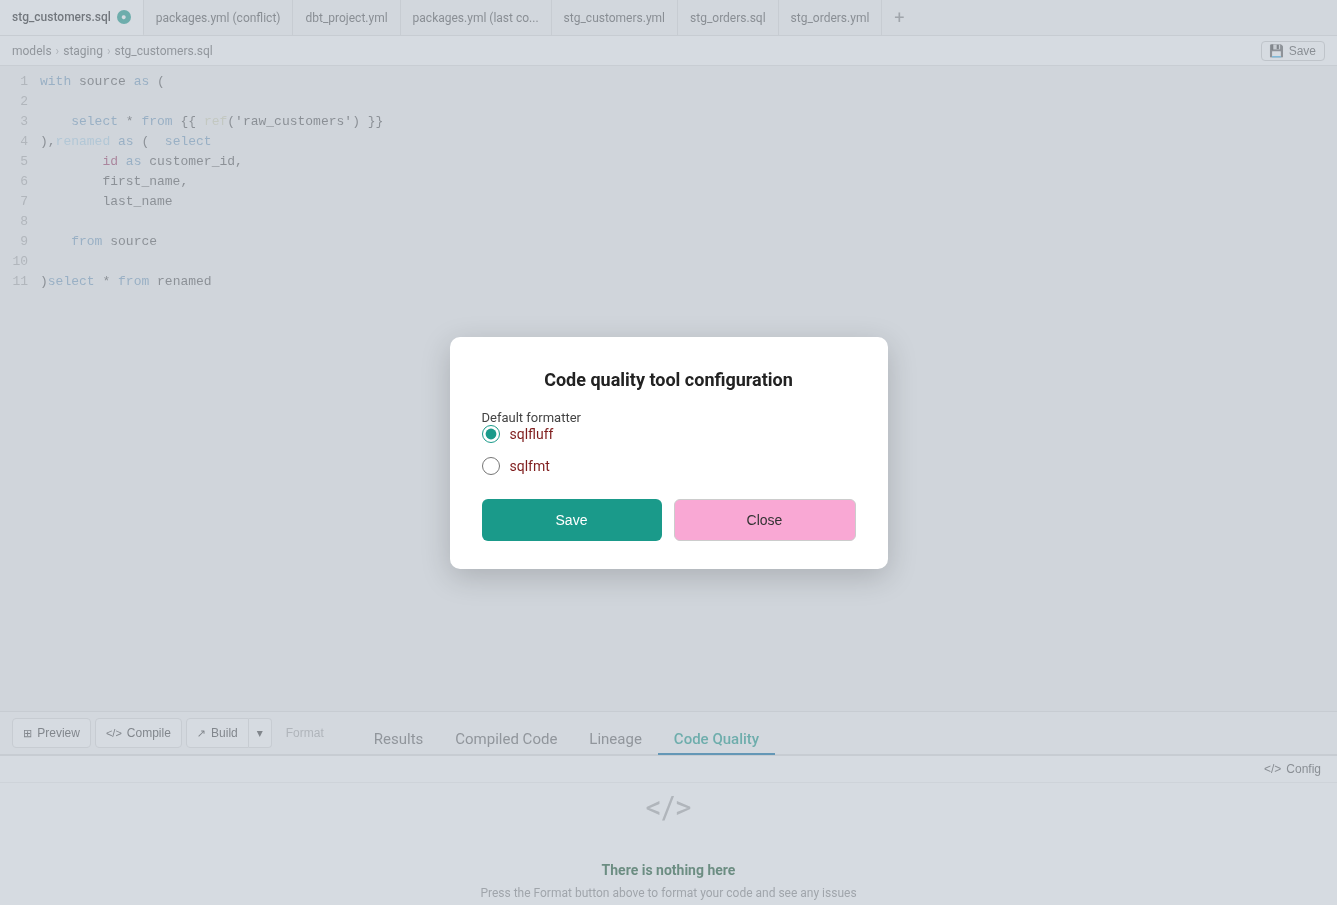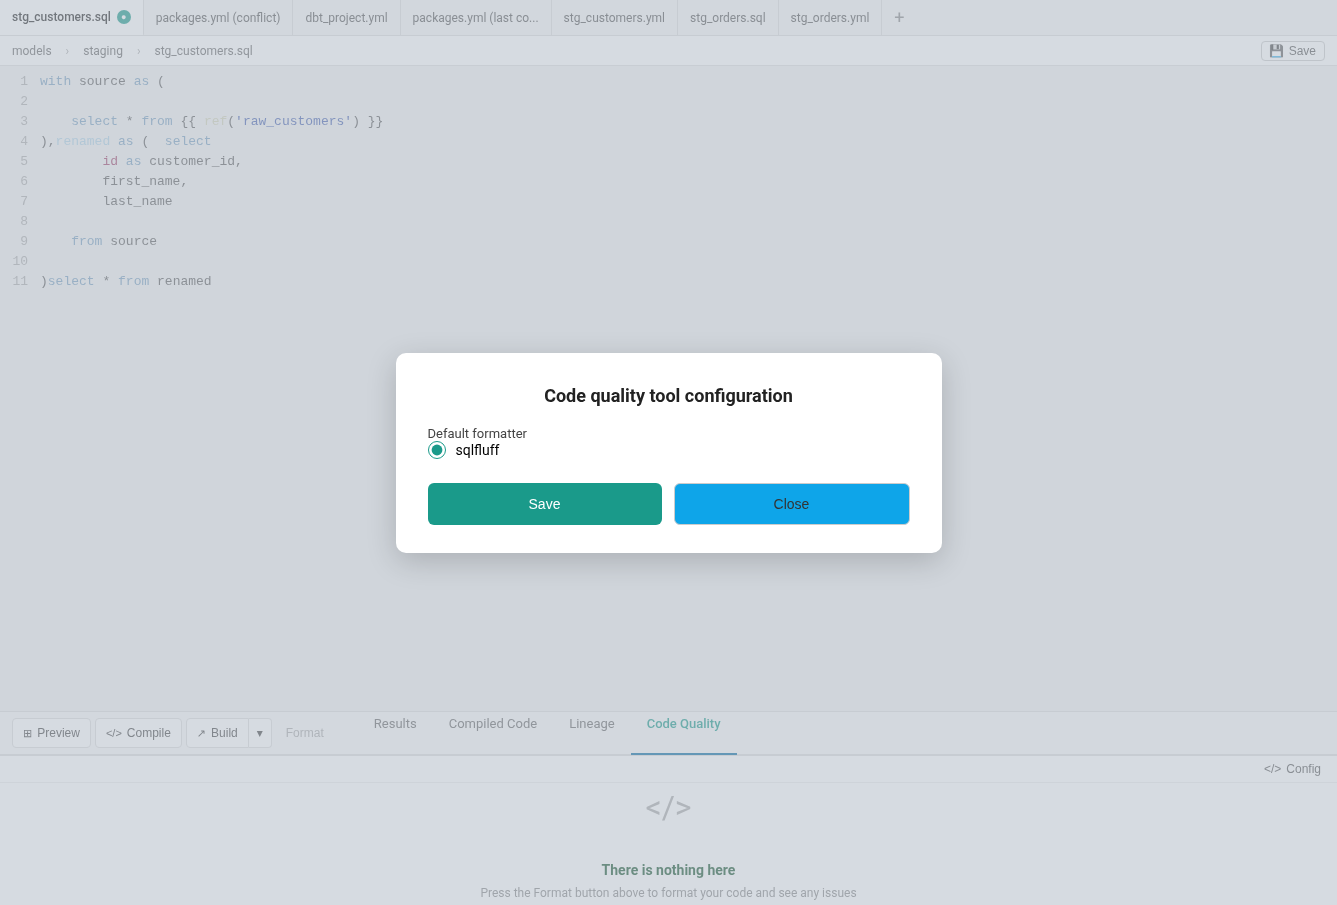--- a/index.html
+++ b/index.html
@@ -78,7 +78,7 @@
     .breadcrumb-bar .breadcrumb-path {
       display: flex;
       align-items: center;
-      gap: 14px;
+      gap: 4px;
     }
     .breadcrumb-separator { color: #aaa; }
     .save-btn-top {

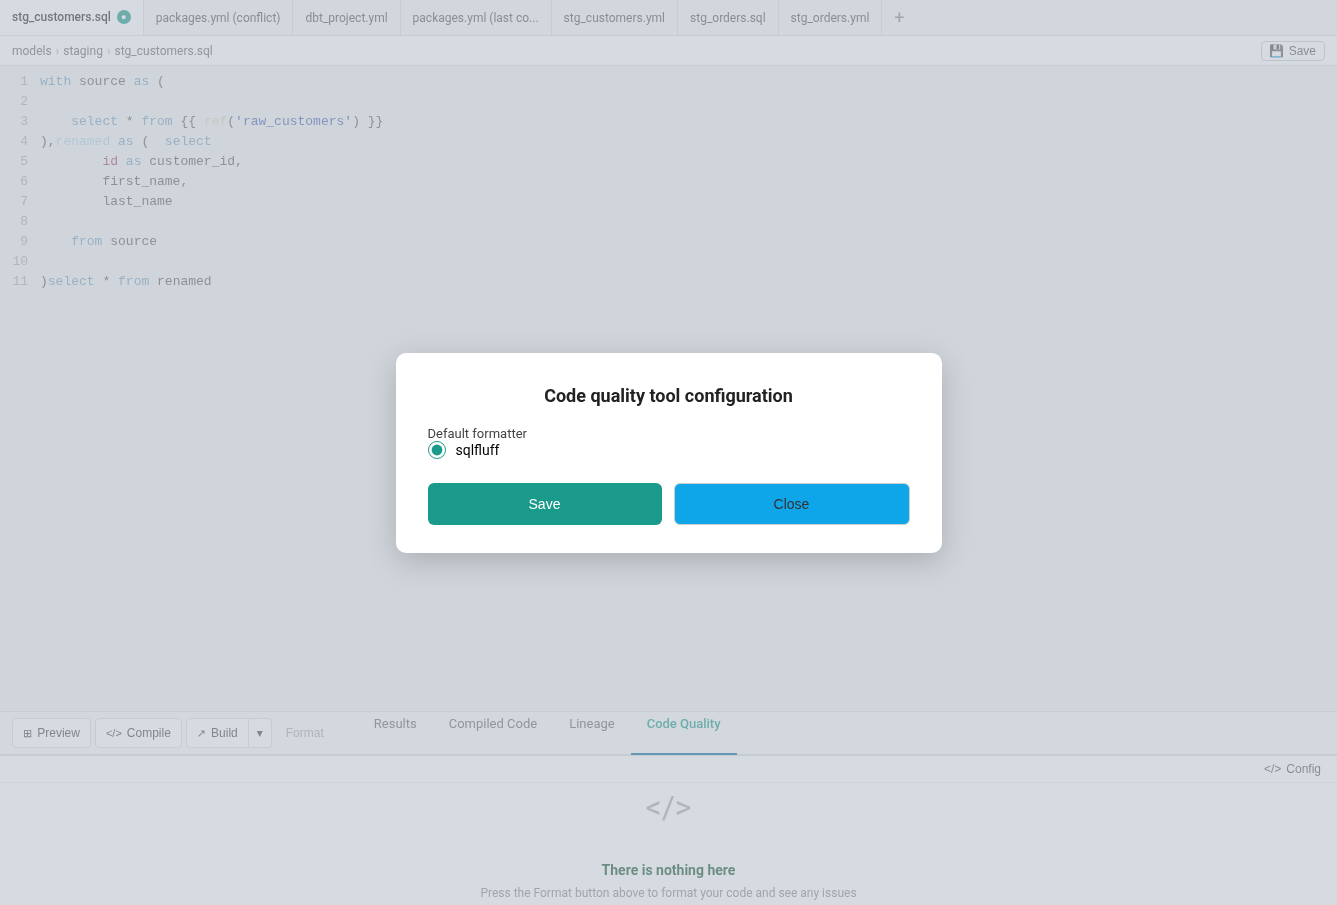--- a/index.html
+++ b/index.html
@@ -121,7 +121,7 @@
     .line-content { color: #444; }
     .kw { color: #569cd6; }
     .fn { color: #dcdcaa; }
-    .str { color: #1d4ed8; }
+    .str { color: #404040; }
 
     
     .bottom-toolbar {

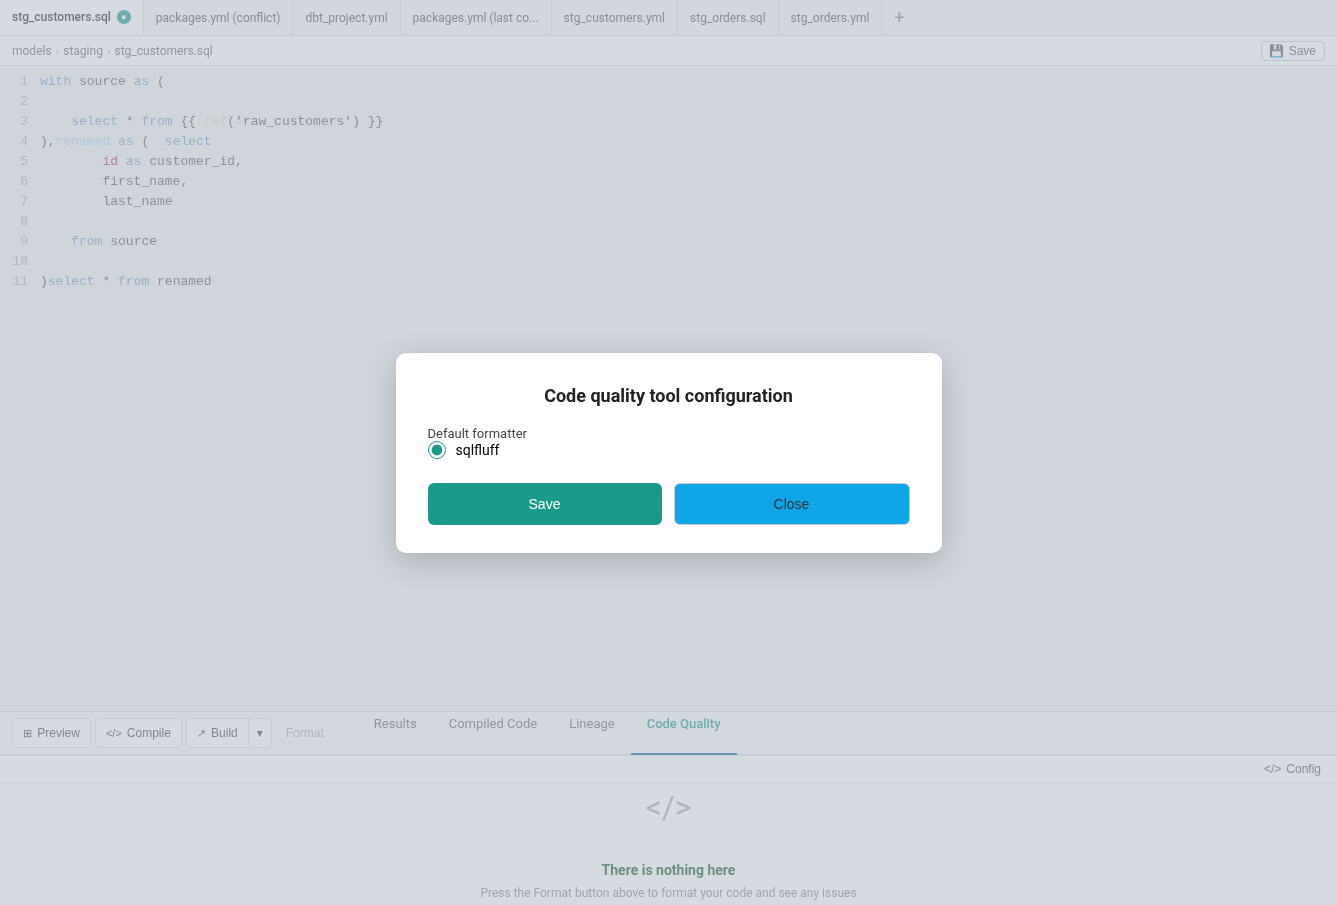--- a/index.html
+++ b/index.html
@@ -255,7 +255,7 @@
       background: #fff;
       border-radius: 10px;
       box-shadow: 0 8px 30px rgba(0,0,0,0.18);
-      width: 546px;
+      width: 438px;
       padding: 32px 32px 28px 32px;
     }
     .modal-title {

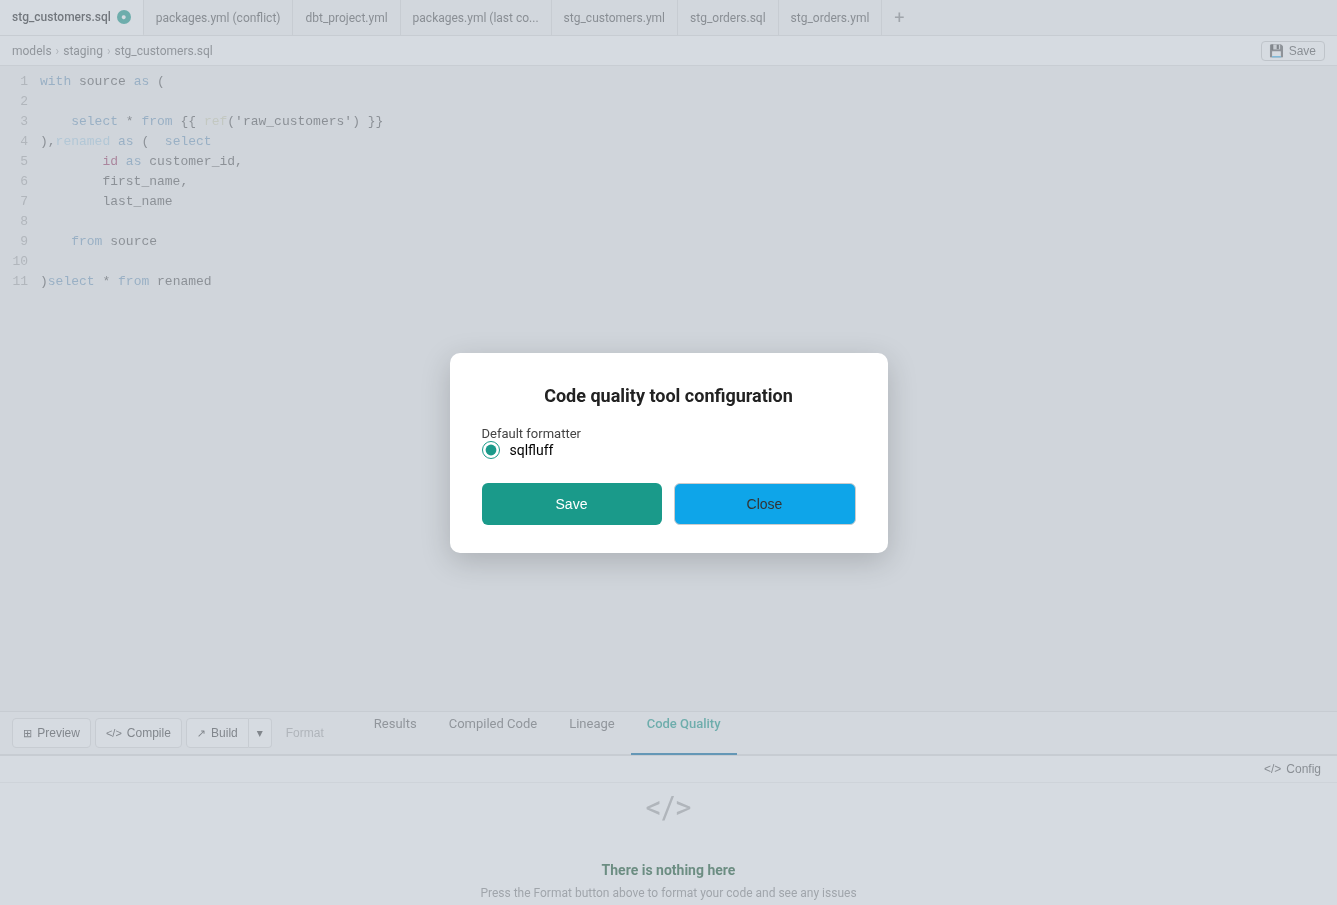--- a/index.html
+++ b/index.html
@@ -284,7 +284,7 @@
     }
     .radio-label {
       font-size: 14px;
-      color: #000000;
+      color: #7f1d1d;
     }
     .modal-buttons {
       display: flex;

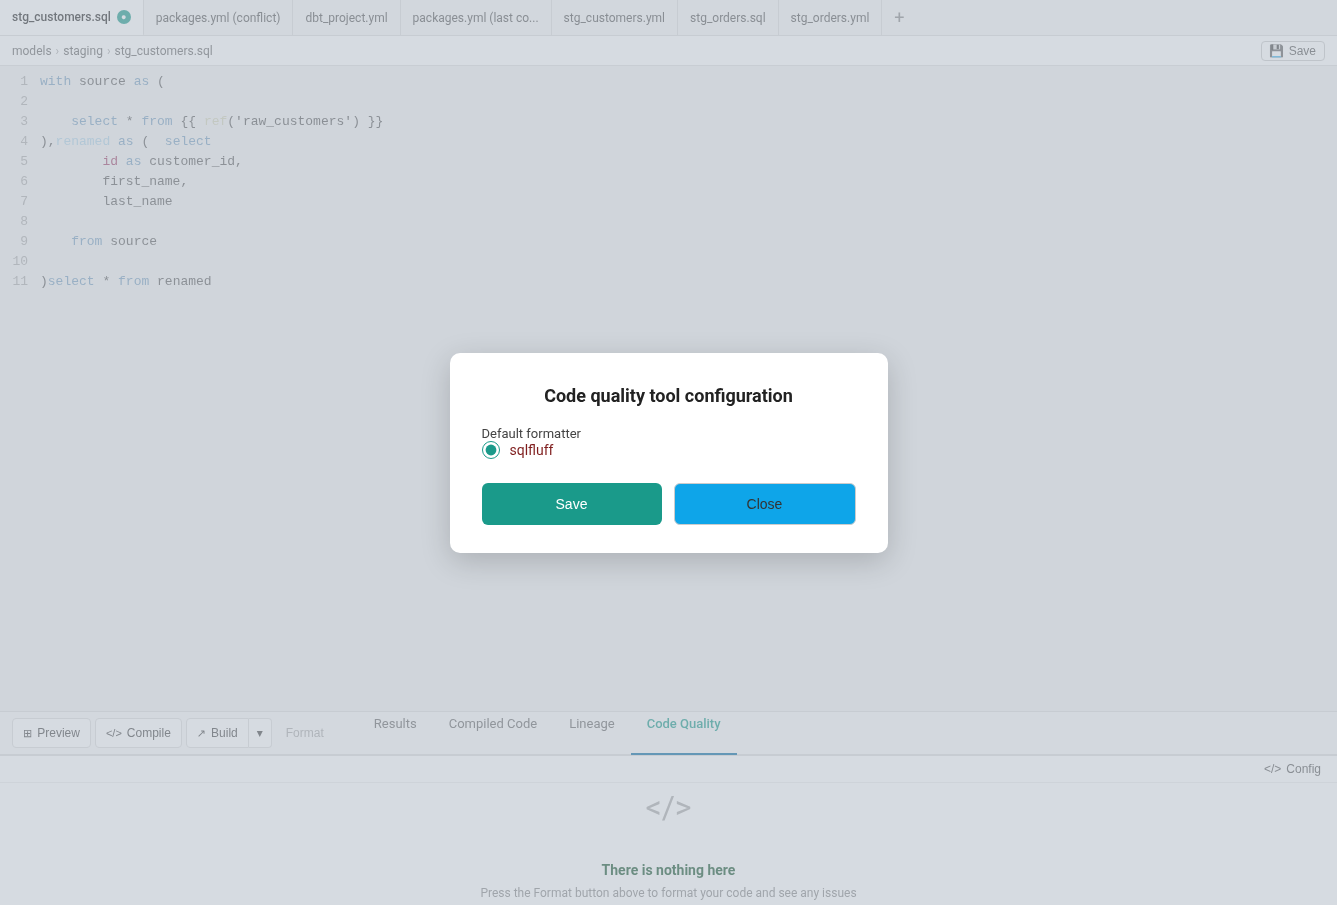--- a/index.html
+++ b/index.html
@@ -485,6 +485,10 @@
       <span class="radio-label">sqlfluff</span>
     </label>
 
+    <label class="radio-option">
+      <input type="radio" name="formatter" style="">
+      <span class="radio-label">sqlfmt</span>
+    </label>
 
     <div class="modal-buttons">
       <button class="btn-save">Save</button>

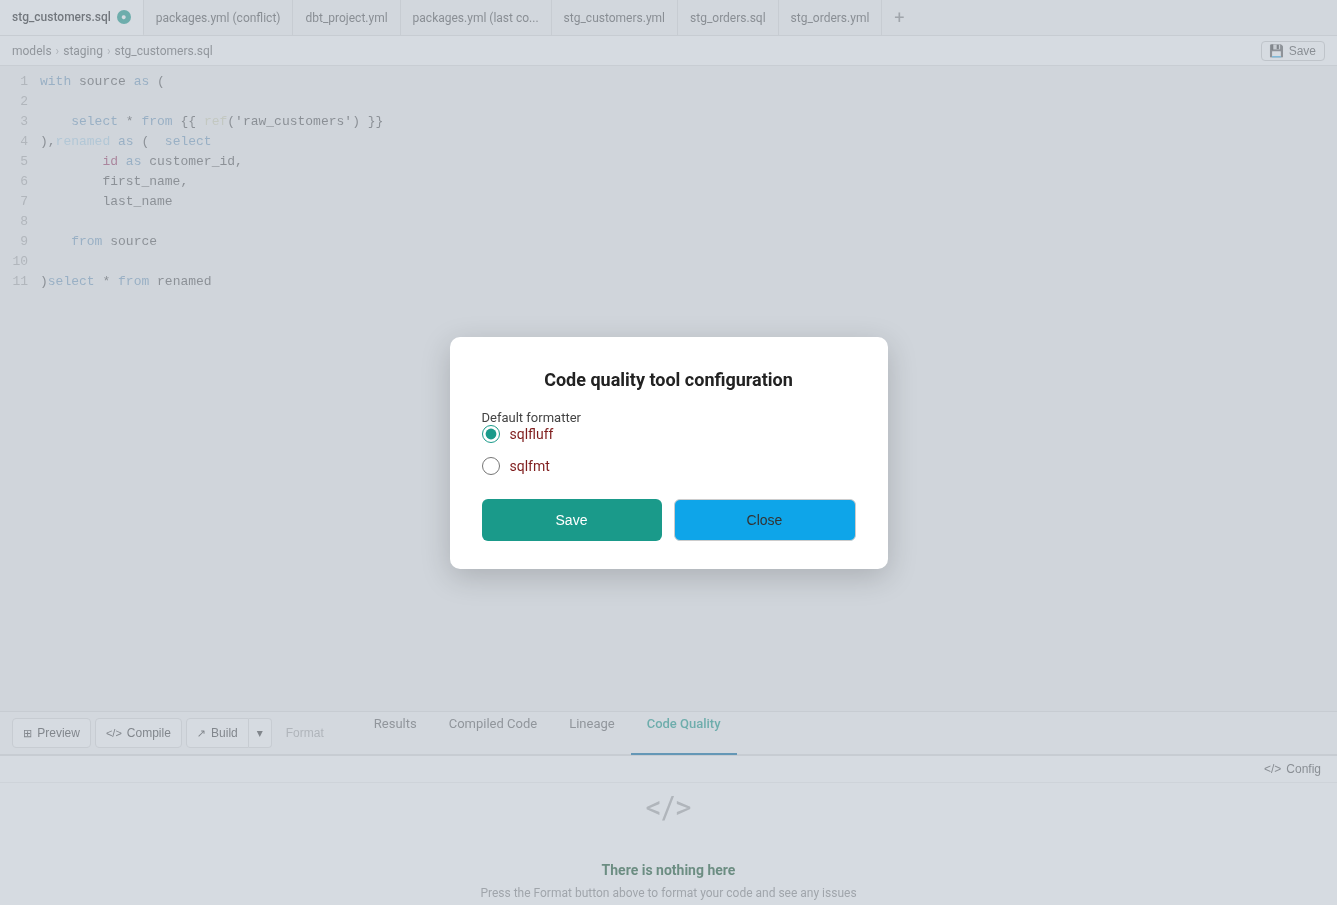--- a/index.html
+++ b/index.html
@@ -304,7 +304,7 @@
     }
     .btn-close {
       flex: 1;
-      background: #0ea5e9;
+      background: #f9a8d4;
       color: #333;
       border: 1px solid #ccc;
       border-radius: 6px;

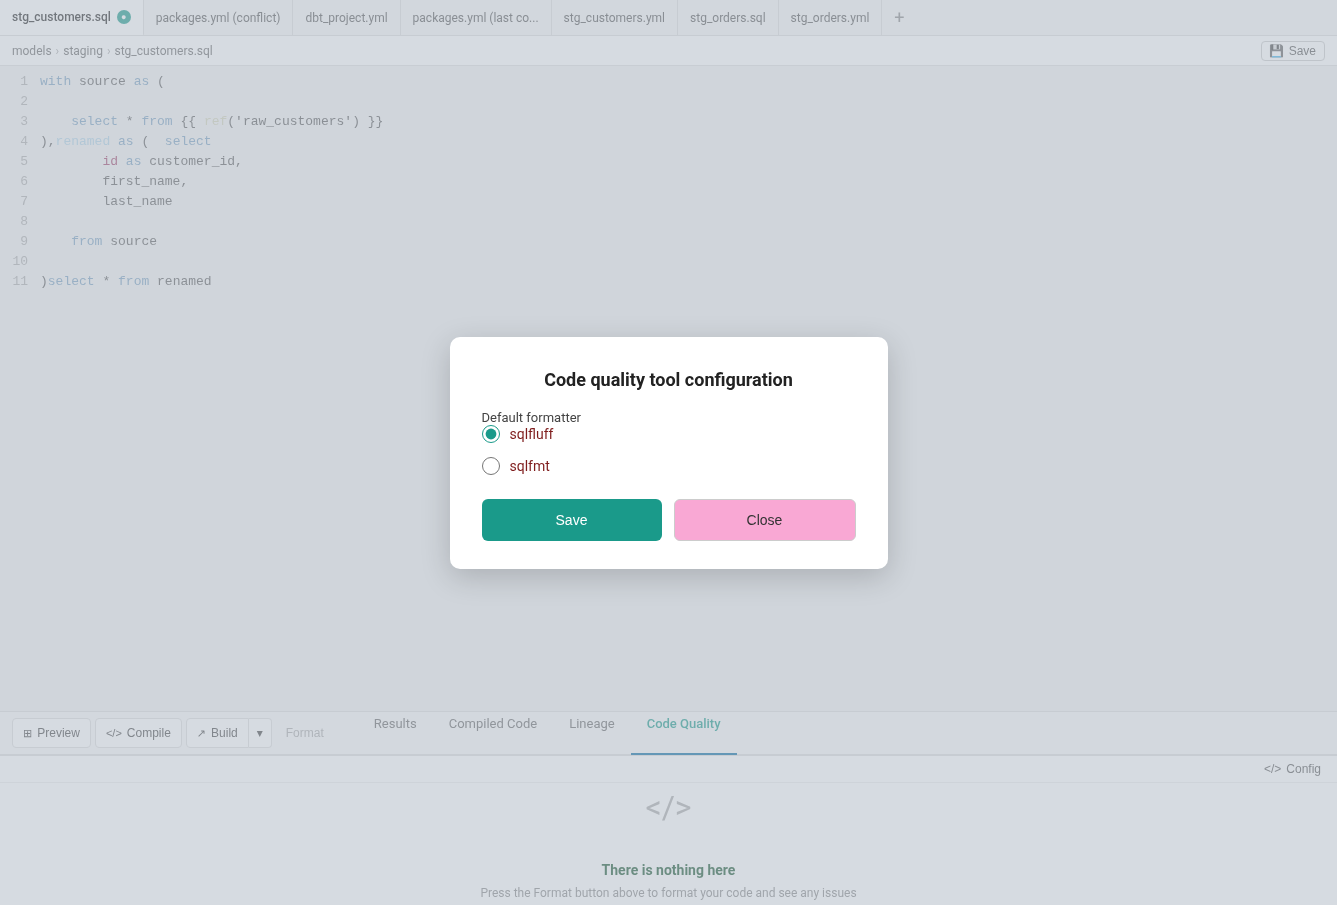--- a/index.html
+++ b/index.html
@@ -171,13 +171,13 @@
     }
     .result-tab {
       padding: 5px 16px;
-      font-size: 13px;
+      font-size: 15px;
       color: #666;
       cursor: pointer;
       border-bottom: 2px solid transparent;
       height: 44px;
       display: flex;
-      align-items: flex-start;
+      align-items: flex-end;
     }
     .result-tab.active {
       color: #1a9a8a;

